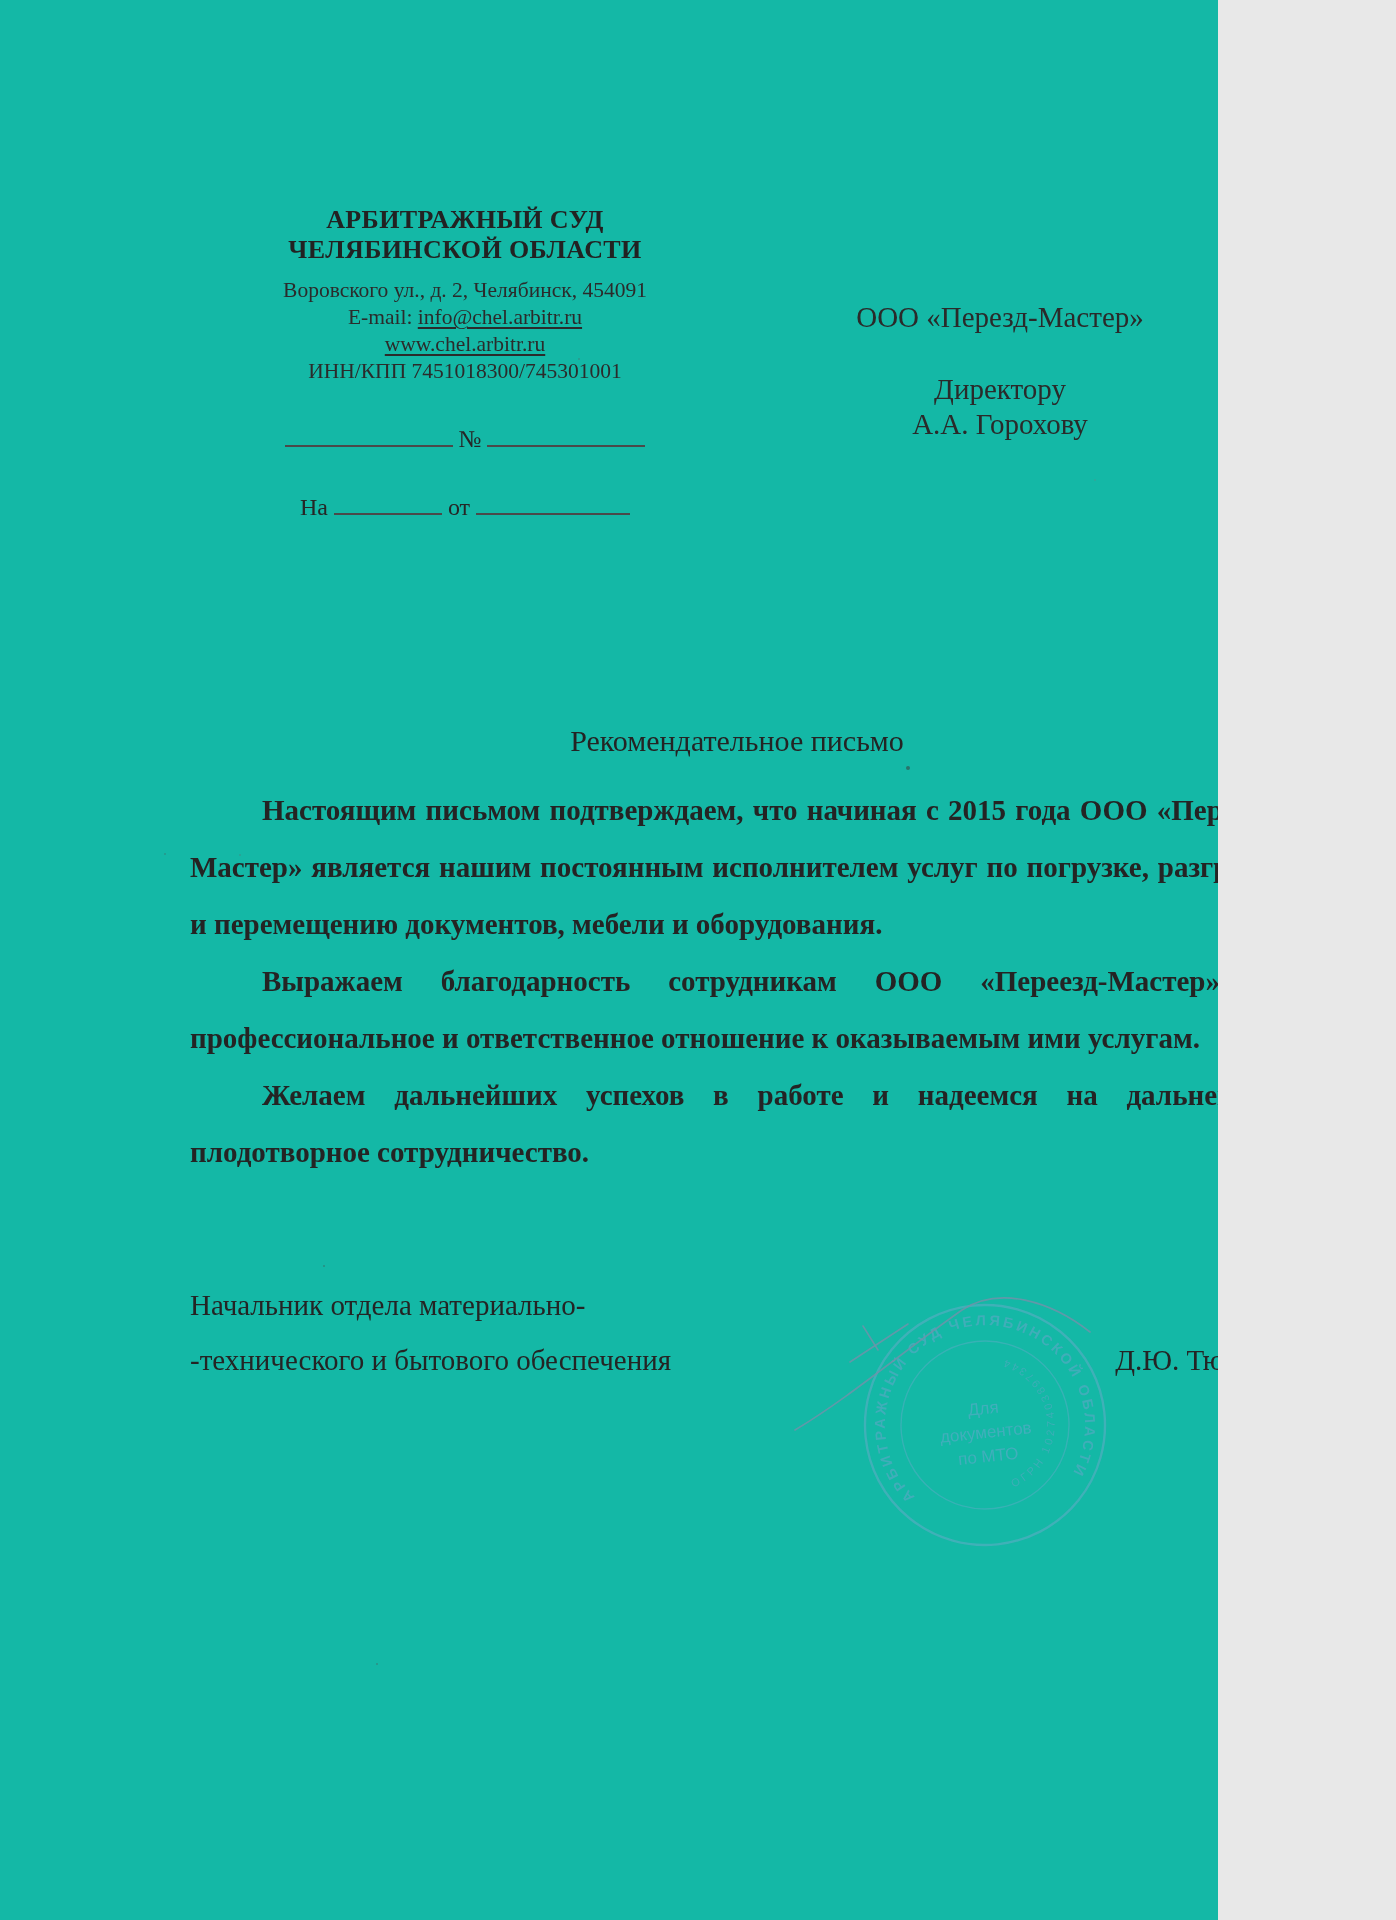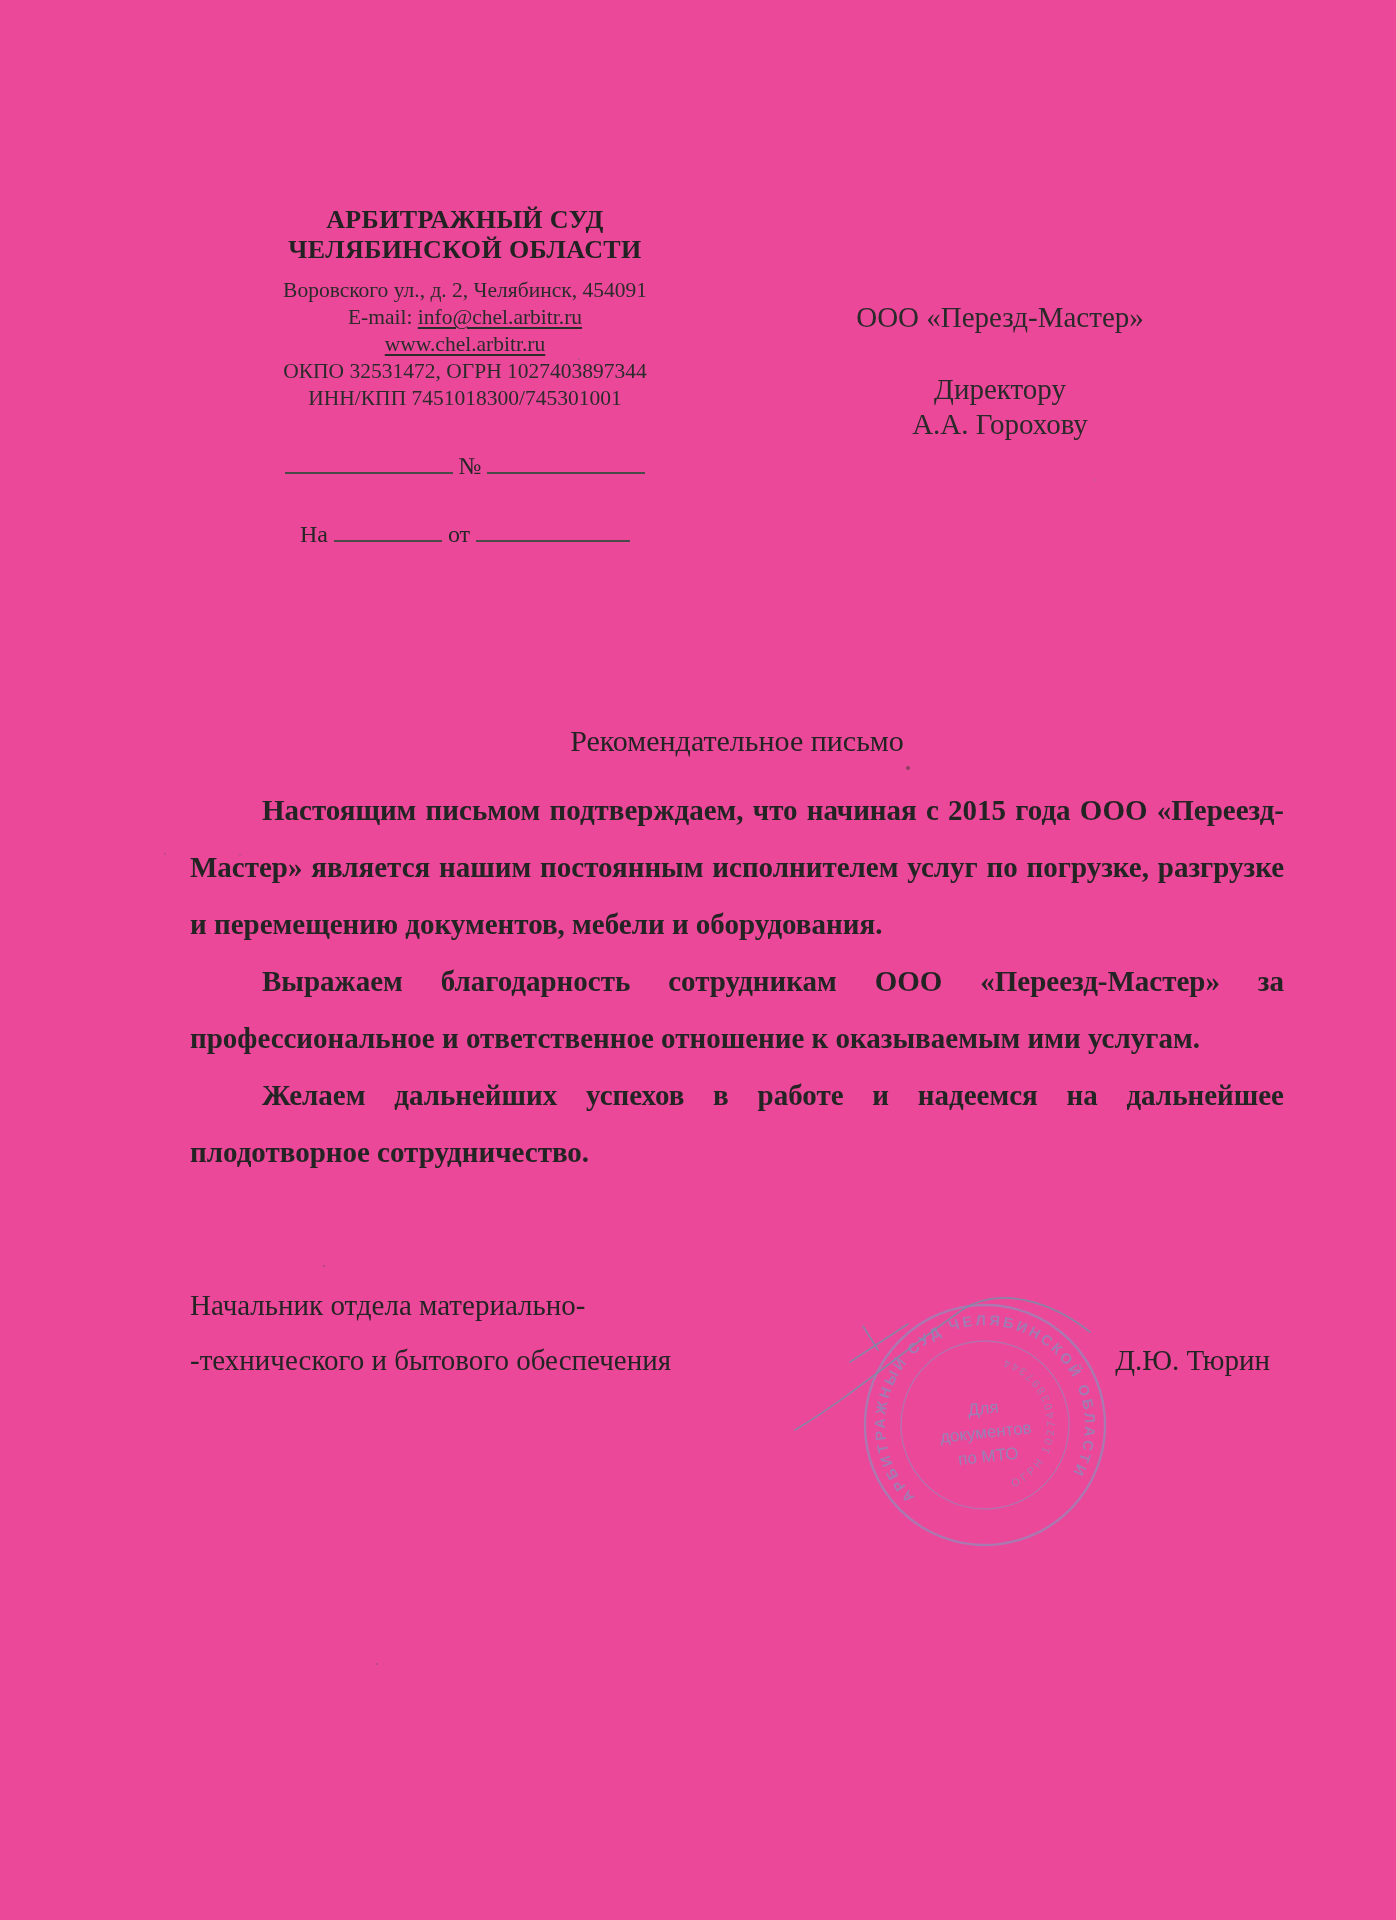--- a/index.html
+++ b/index.html
@@ -6,8 +6,8 @@
   body{background:#e8e8e8;}
   .page{
     position:relative;
-    width:1396px;height:1920px;
-    background:#ec4899;
+    width:1218px;height:1920px;
+    background:#14b8a6;
     font-family:"Liberation Serif","DejaVu Serif",serif;
     color:#262626;
     overflow:hidden;

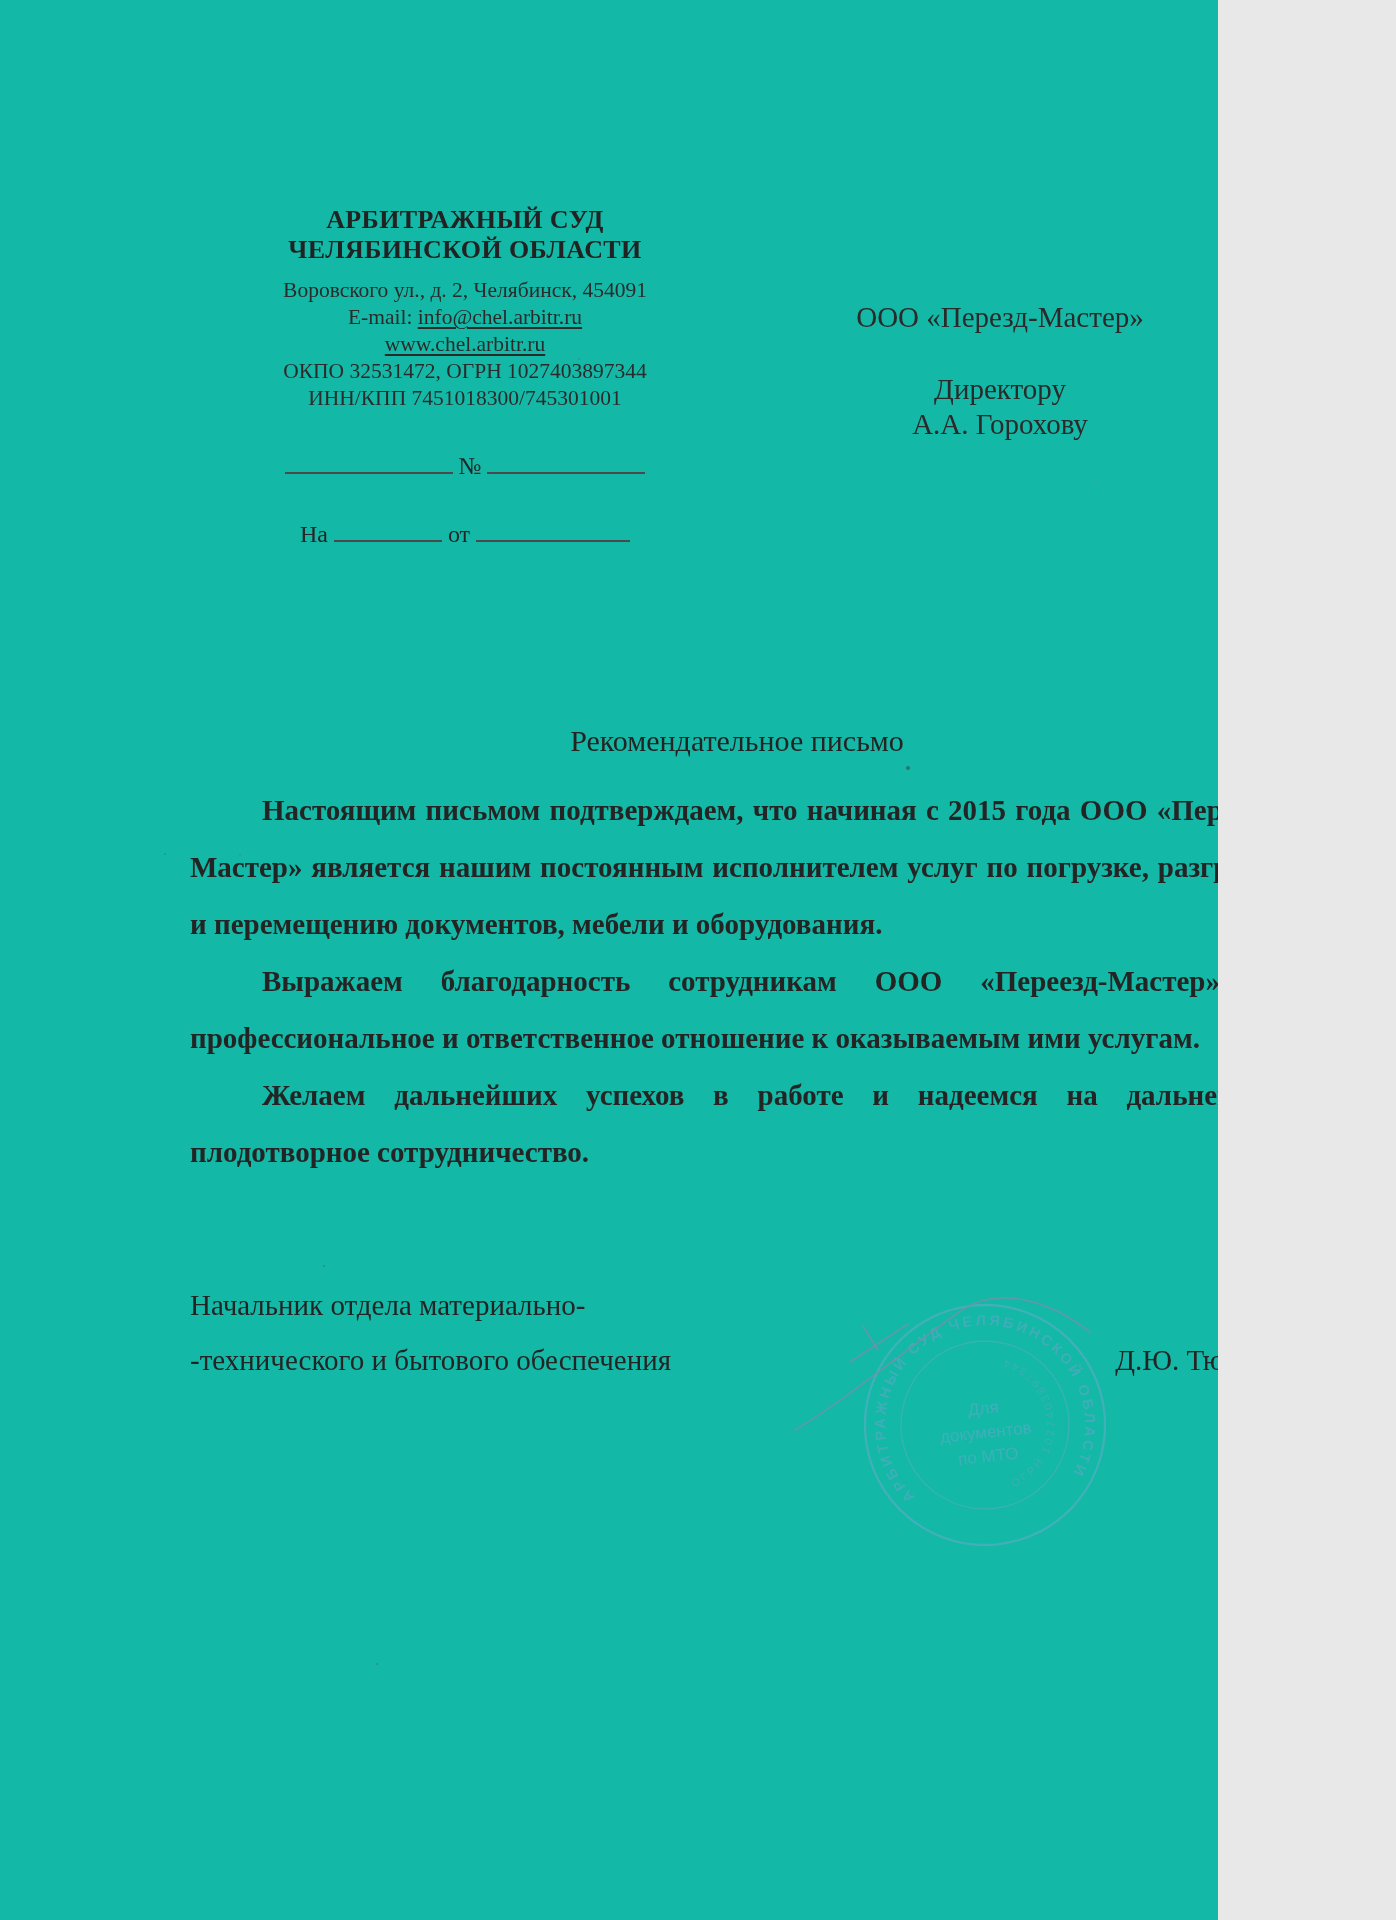--- a/index.html
+++ b/index.html
@@ -78,7 +78,6 @@
       <div>Воровского ул., д. 2, Челябинск, 454091</div>
       <div><span>E-mail: </span><span class="u">info@chel.arbitr.ru</span></div>
       <div><span class="u">www.chel.arbitr.ru</span></div>
-      <div>ОКПО 32531472, ОГРН 1027403897344</div>
       <div>ИНН/КПП 7451018300/745301001</div>
     </div>
     <div class="ref-row">

